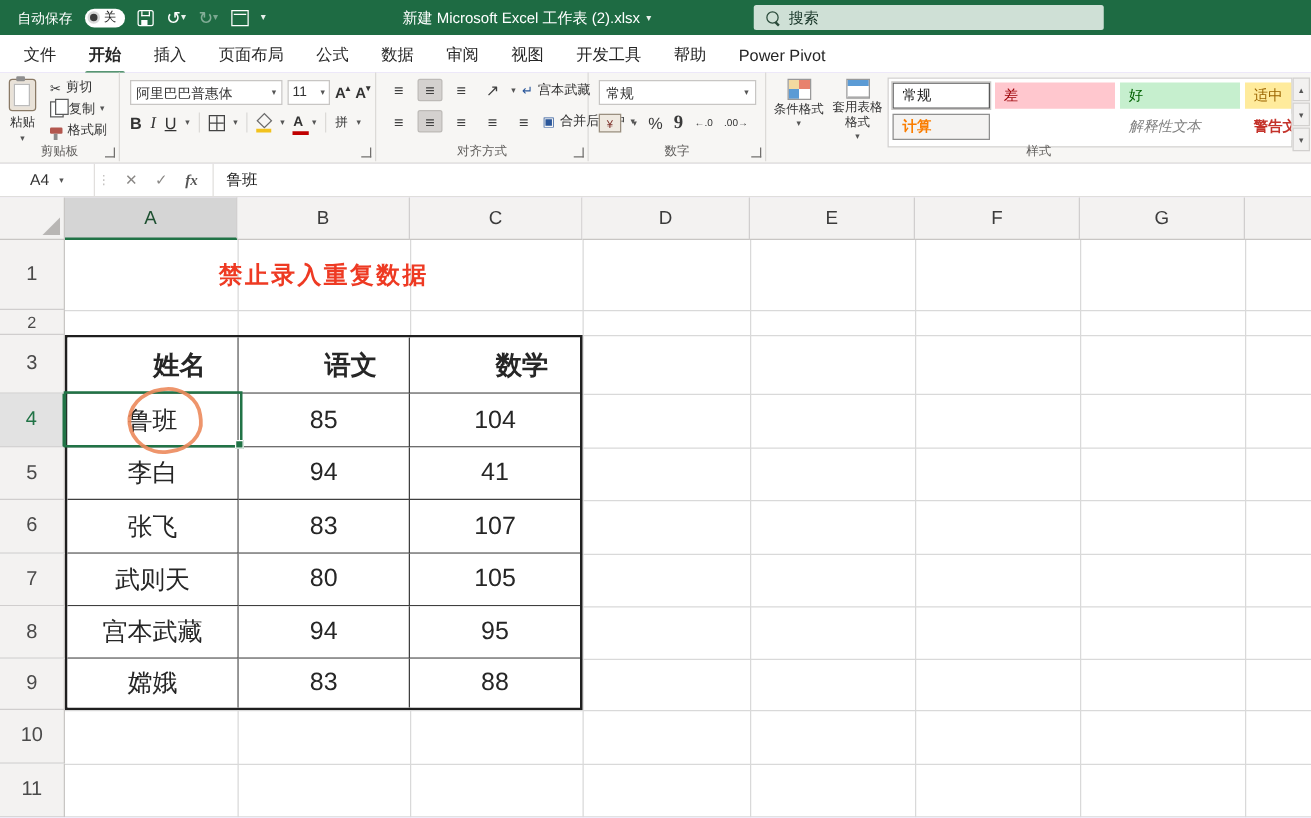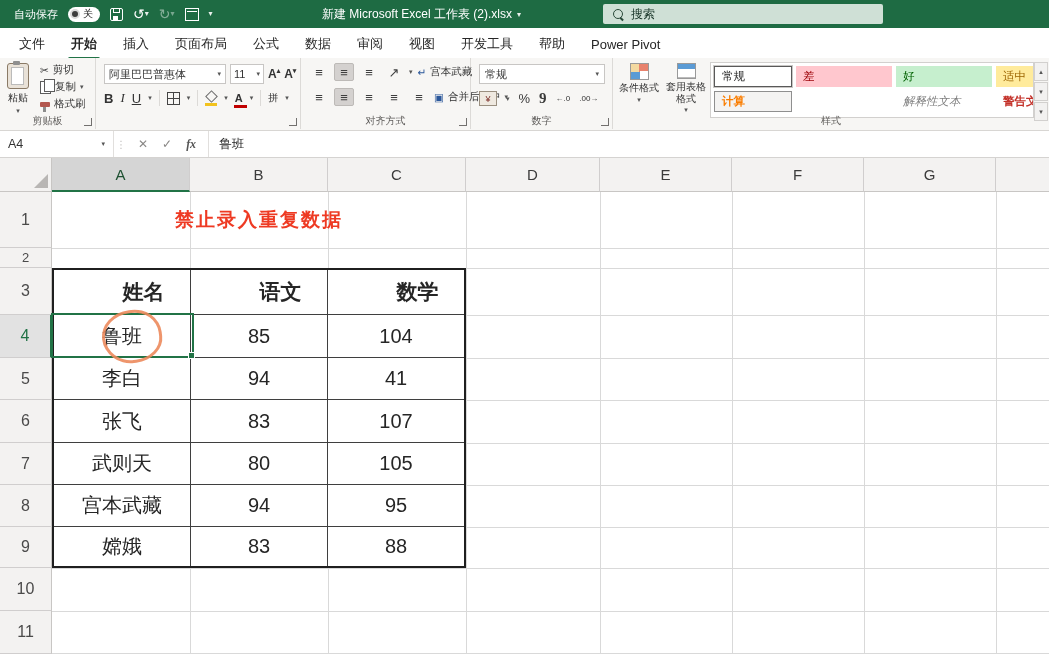--- a/index.html
+++ b/index.html
@@ -95,7 +95,7 @@
   .galscroll span{height:17px;background:#f2f1f0;border:1px solid #d2d0ce;font-size:7px;color:#555;display:flex;align-items:center;justify-content:center;}
   
   .formulabar{position:absolute;left:0;top:131px;width:1049px;height:26px;background:#fff;border-bottom:1px solid #d5d3d1;display:flex;align-items:stretch;}
-  .namebox{width:114px;display:flex;align-items:center;justify-content:space-between;padding:0 8px;border-right:1px solid #e1dfdd;font-size:12.5px;color:#333;box-sizing:border-box;}
+  .namebox{width:76px;display:flex;align-items:center;justify-content:space-between;padding:0 24px;border-right:1px solid #e1dfdd;font-size:12.5px;color:#333;box-sizing:border-box;}
   .fbtns{display:flex;align-items:center;gap:14px;padding:0 12px;color:#8a8886;font-size:12px;border-right:1px solid #e1dfdd;}
   .fx{font-family:"Liberation Serif",serif;font-style:italic;color:#555;font-weight:bold;}
   .fcontent{display:flex;align-items:center;padding-left:10px;font-size:12.5px;color:#1f1f1f;}

